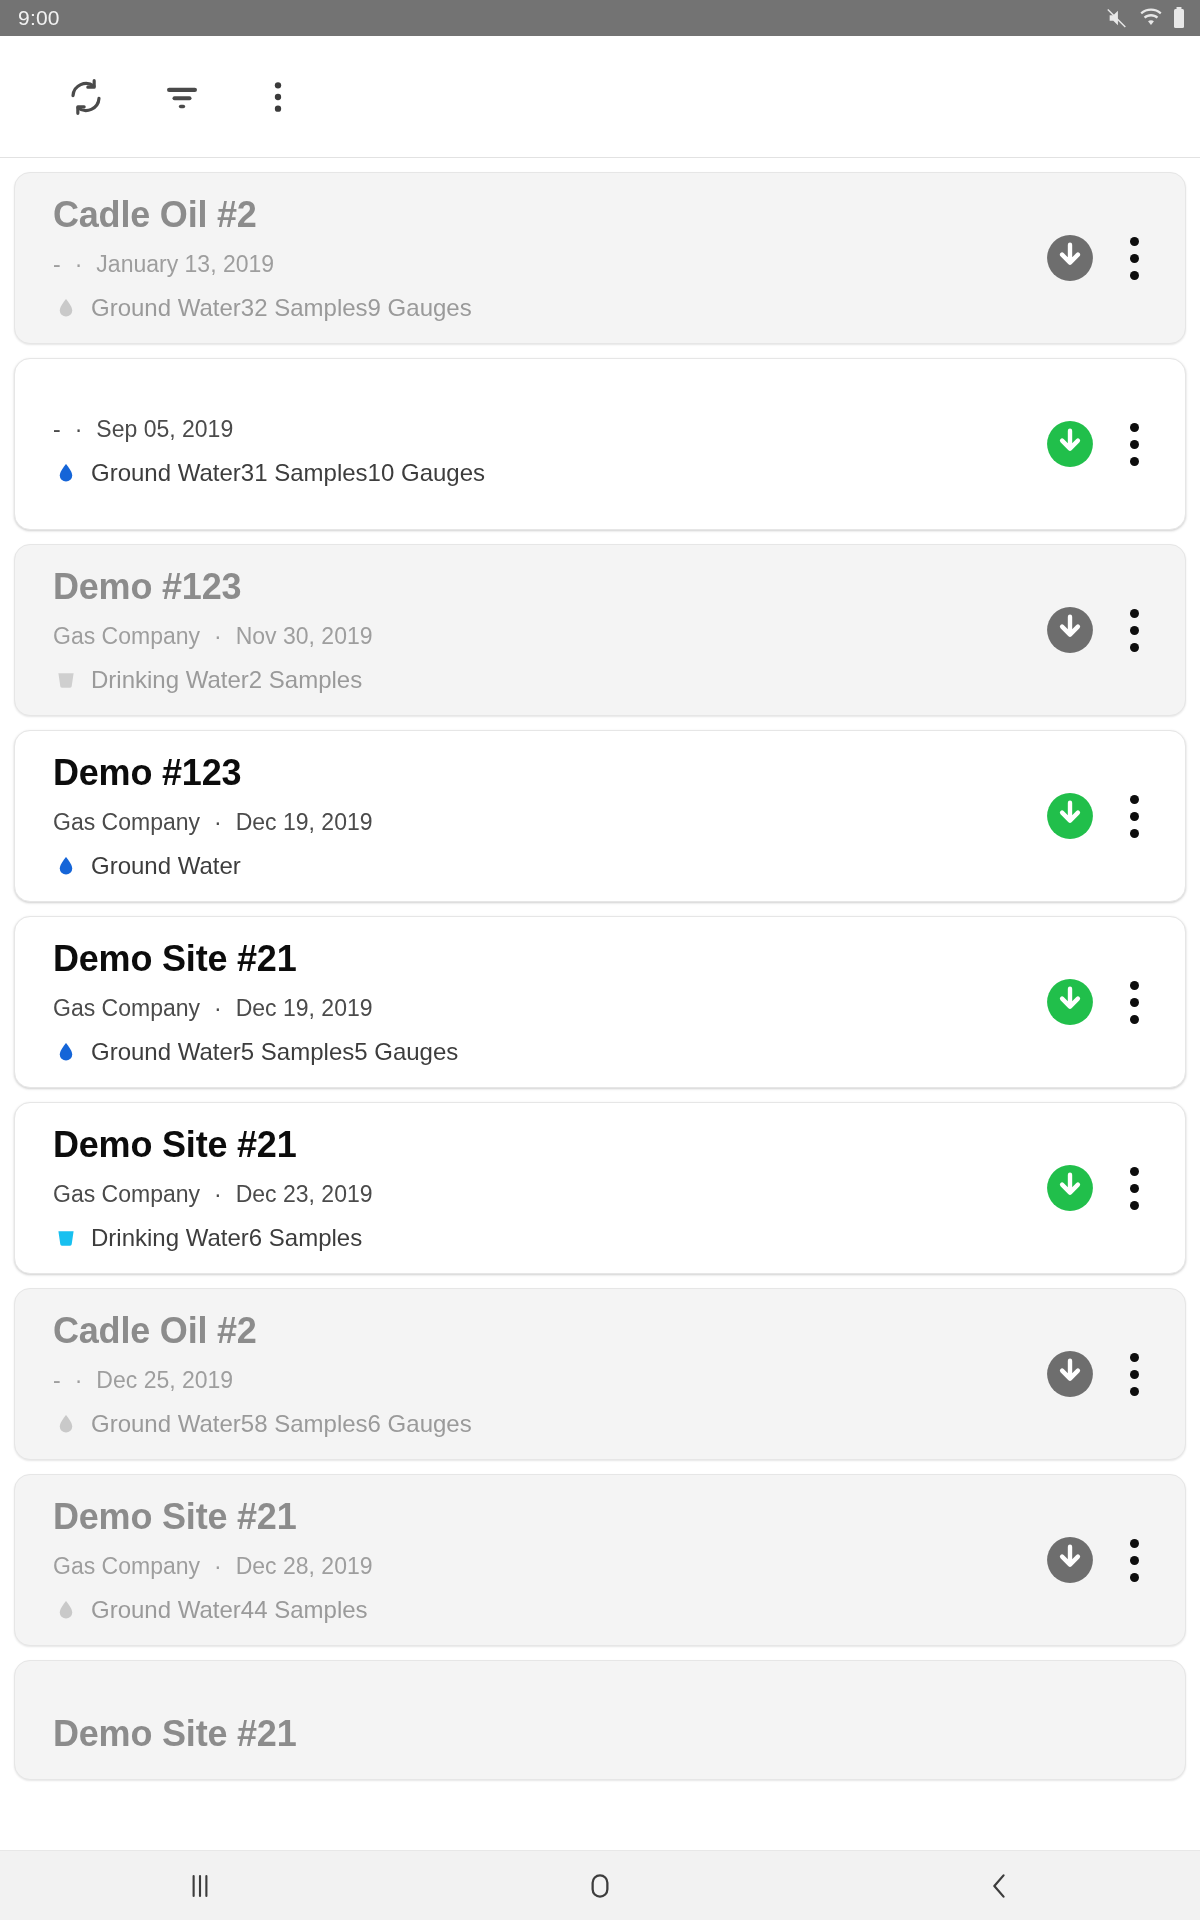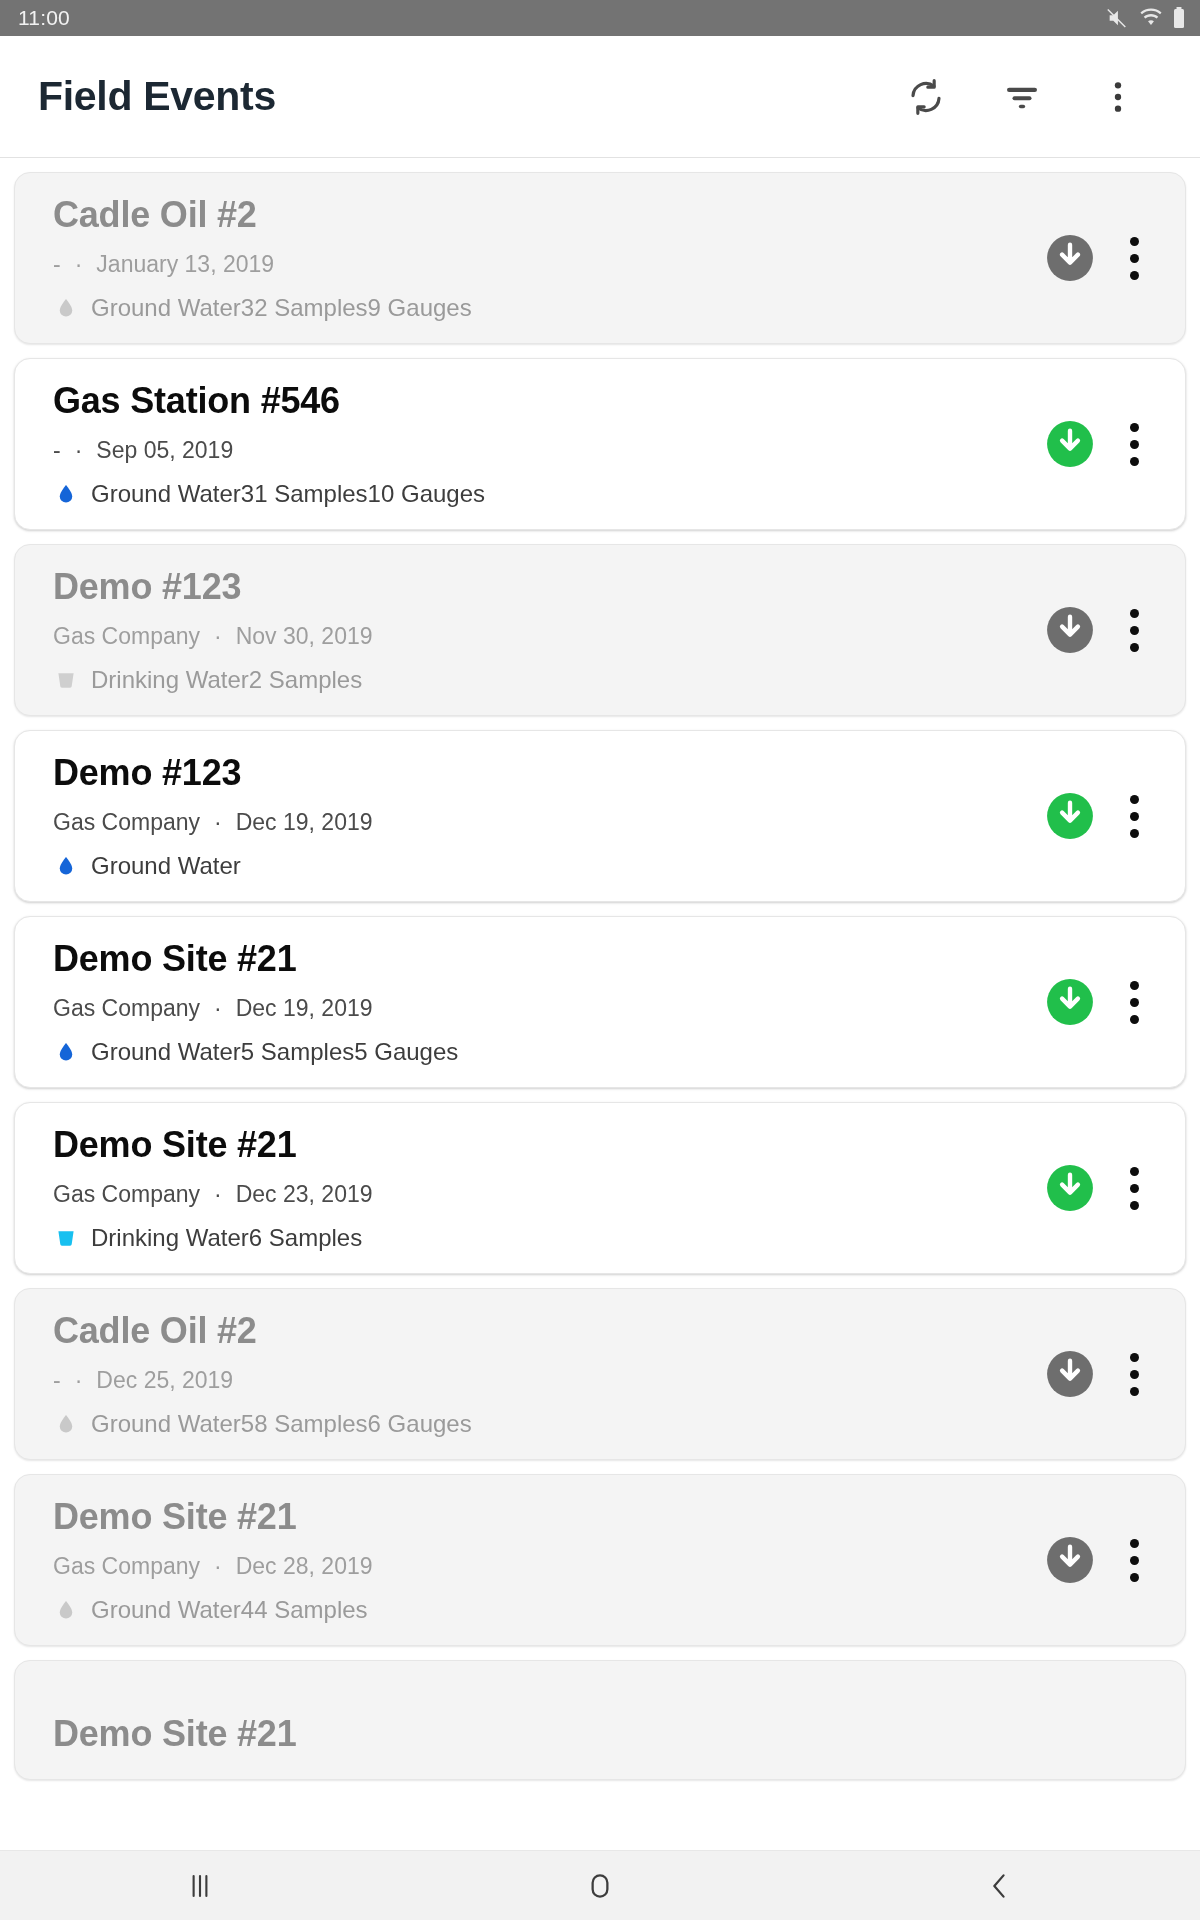--- a/index.html
+++ b/index.html
@@ -204,7 +204,7 @@
 <body>
 
 <div class="status-bar">
-  <div class="status-clock">11:00</div>
+  <div class="status-clock">9:00</div>
   <div class="status-icons">
     <span>
       <svg width="26" height="22" viewBox="0 0 24 24" fill="#e8e8e8">

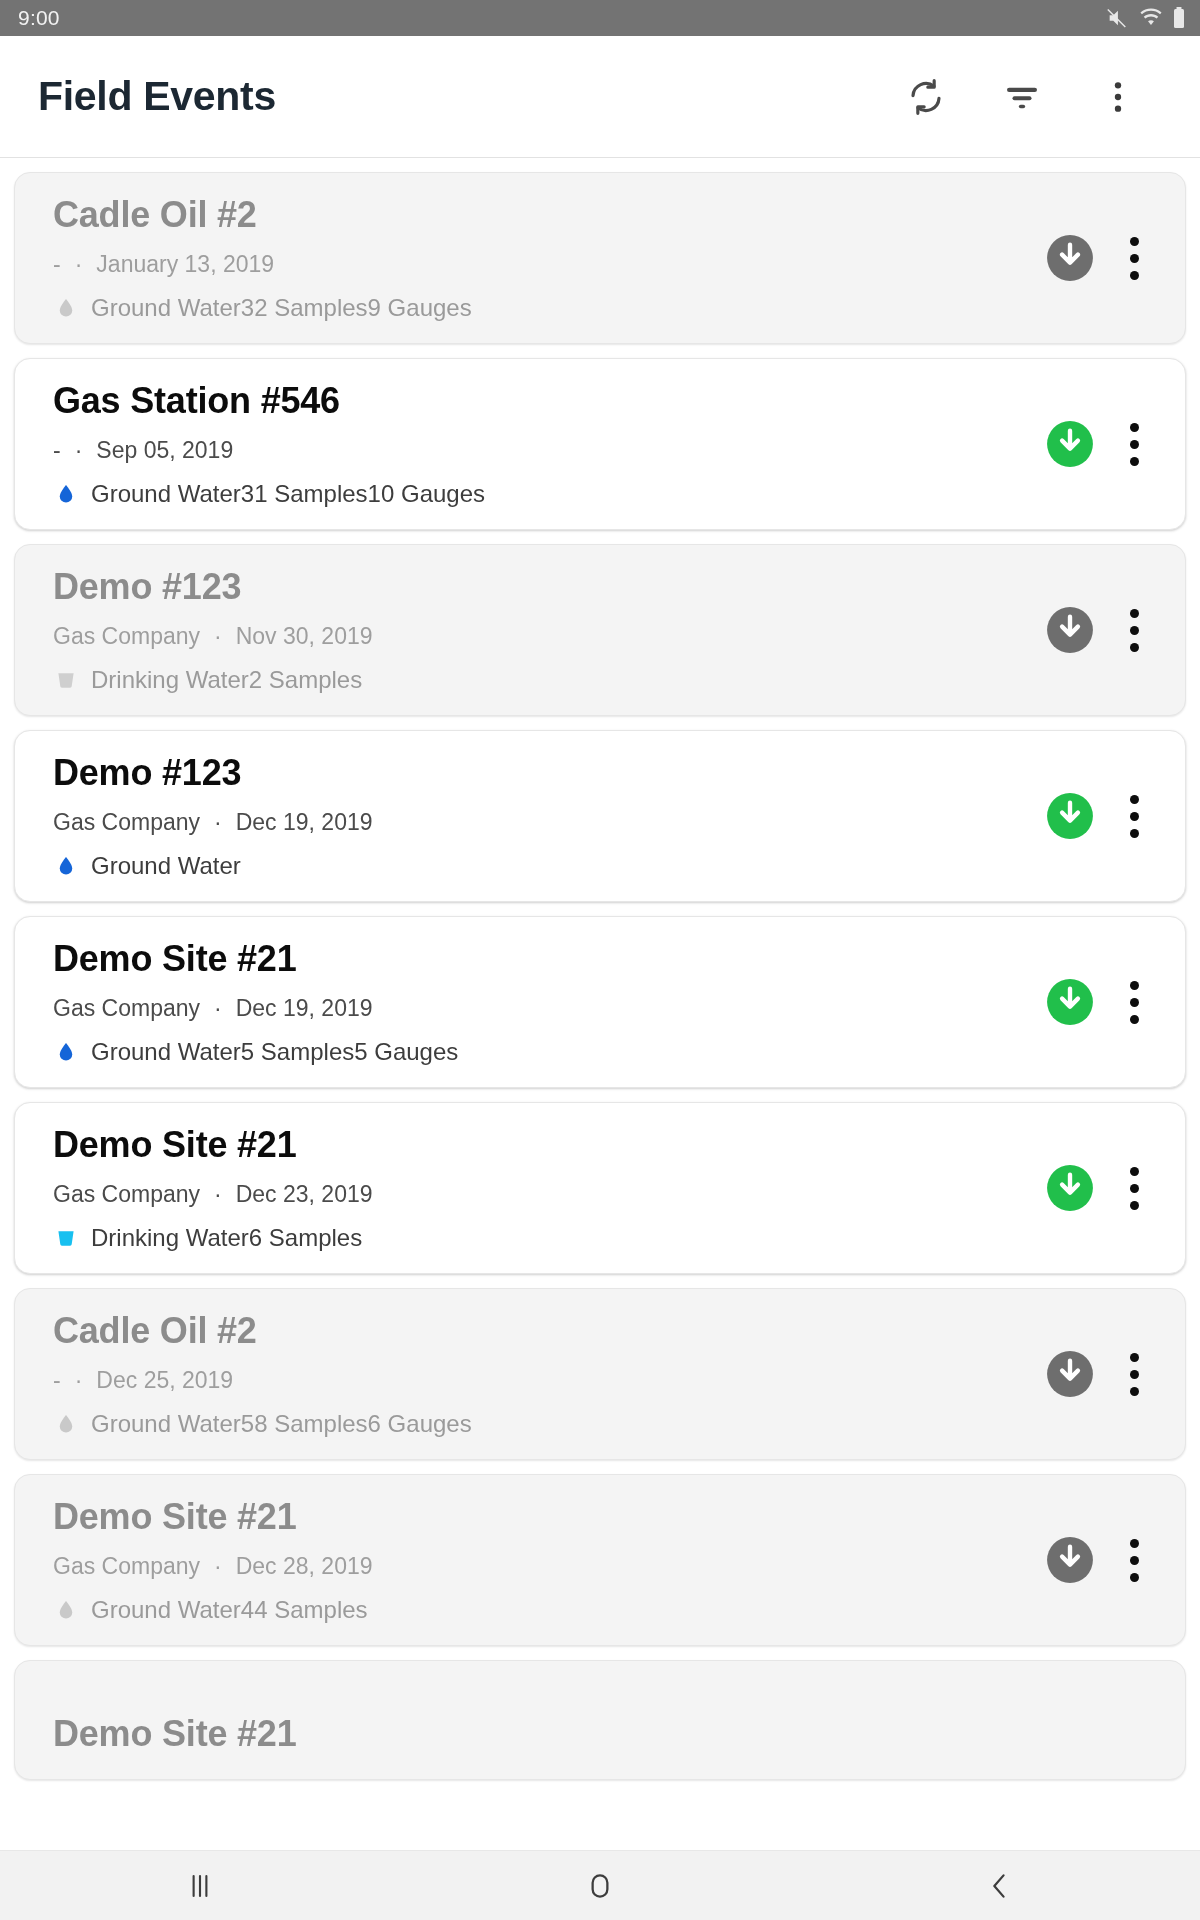--- a/index.html
+++ b/index.html
@@ -229,7 +229,6 @@
 </div>
 
 <div class="app-bar">
-  <div class="app-title">Field Events</div>
   <div class="app-actions">
     <div class="icon-btn">
       <span>

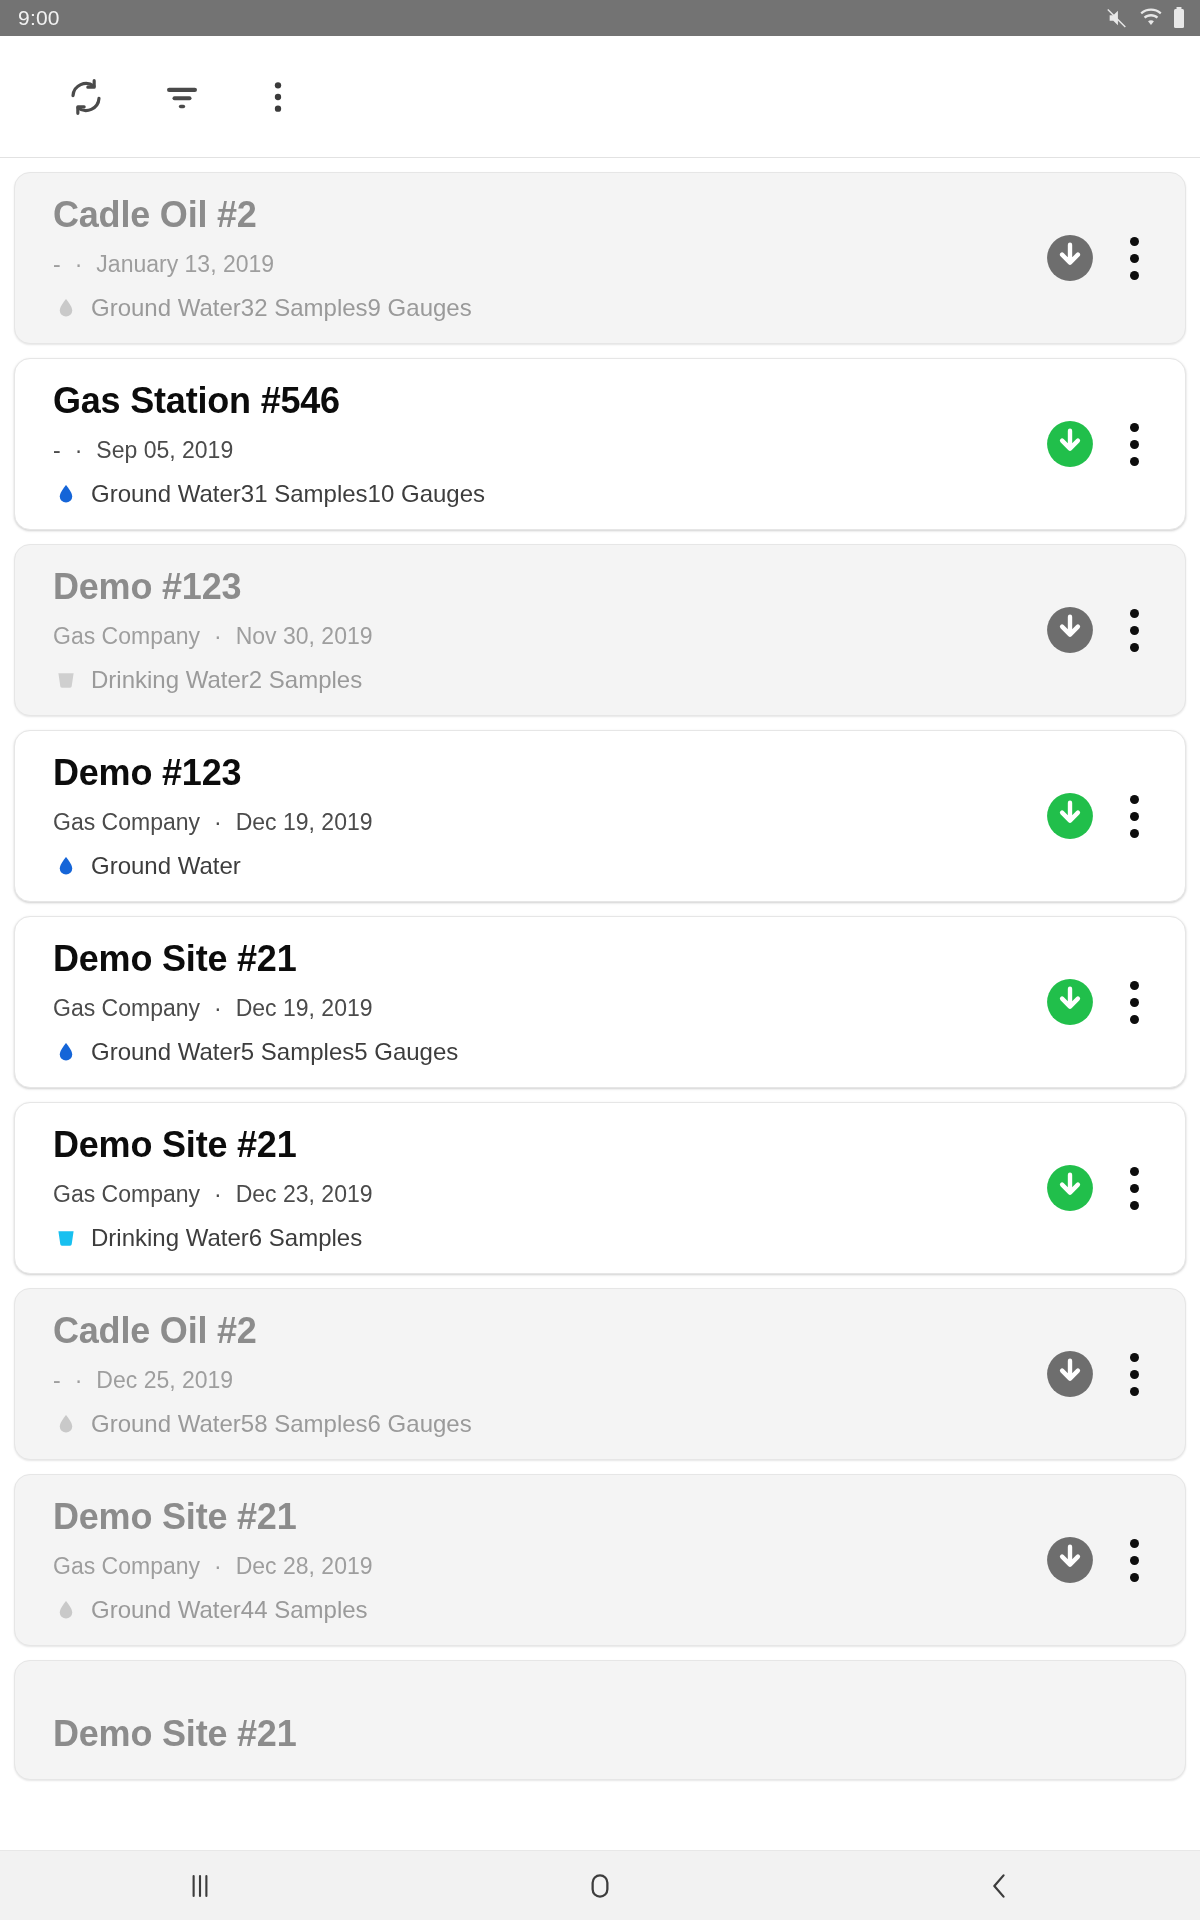--- a/index.html
+++ b/index.html
@@ -297,7 +297,6 @@
     </div>
     <div class="card">
       <div class="card-body">
-        <div class="card-title">Gas Station #546</div>
         <div class="card-sub">
           <span>-</span>
           <span class="sub-dot">·</span>

